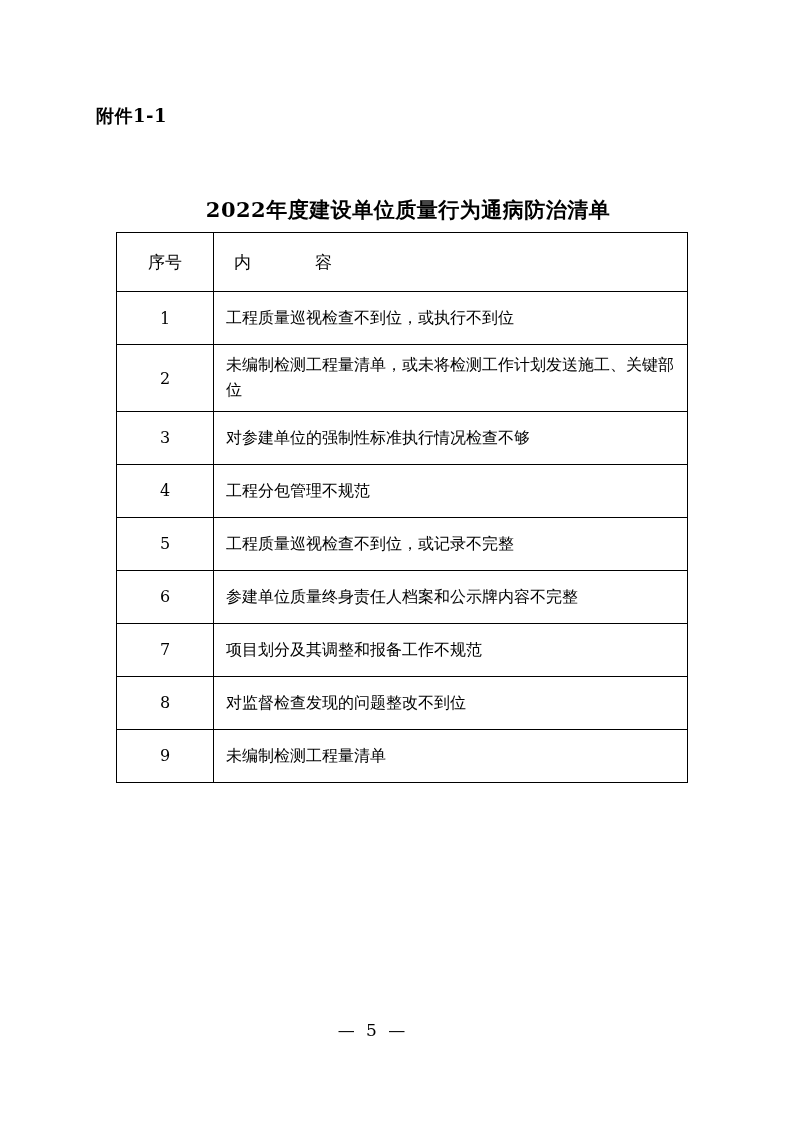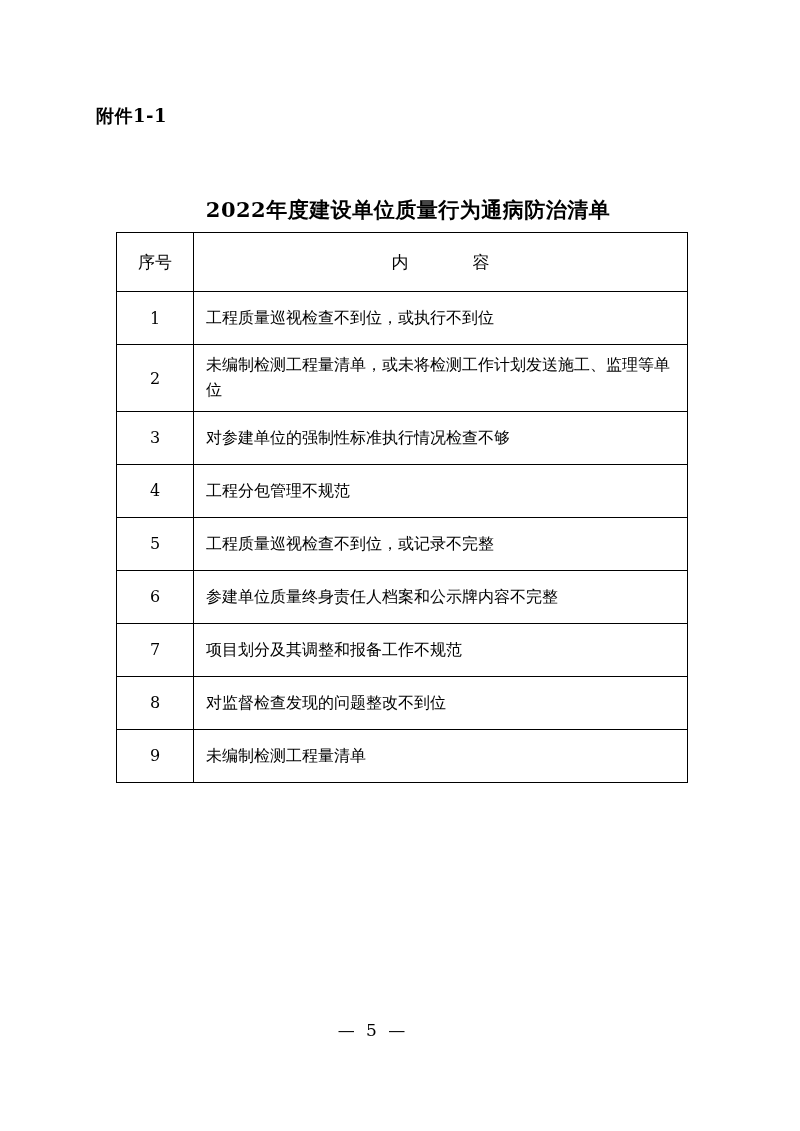--- a/index.html
+++ b/index.html
@@ -74,7 +74,7 @@
   }
   thead .col-index {
     font-size: 17px;
-    padding: 16px 2px;
+    padding: 16px 12px;
   }
   thead .col-content {
     text-align: center;

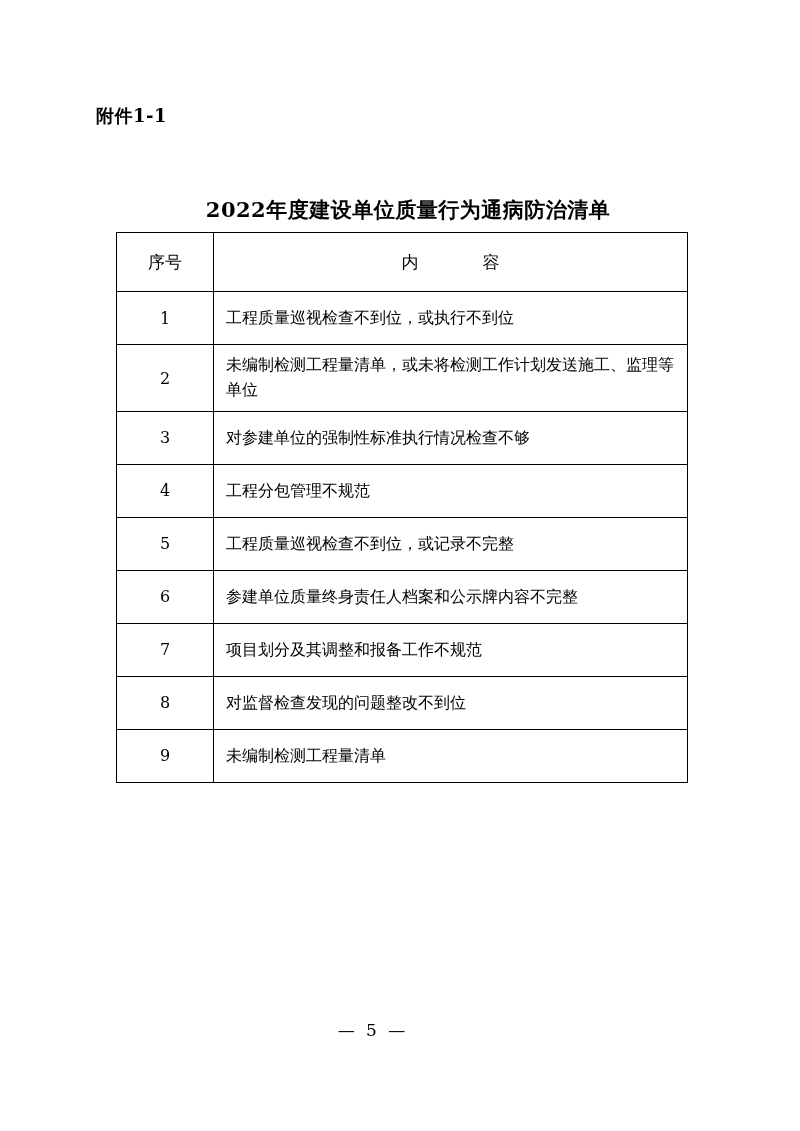--- a/index.html
+++ b/index.html
@@ -77,7 +77,7 @@
     padding: 16px 12px;
   }
   thead .col-content {
-    text-align: center;
+    text-align: left;
     font-size: 17px;
     letter-spacing: 10px;
     text-indent: 10px;

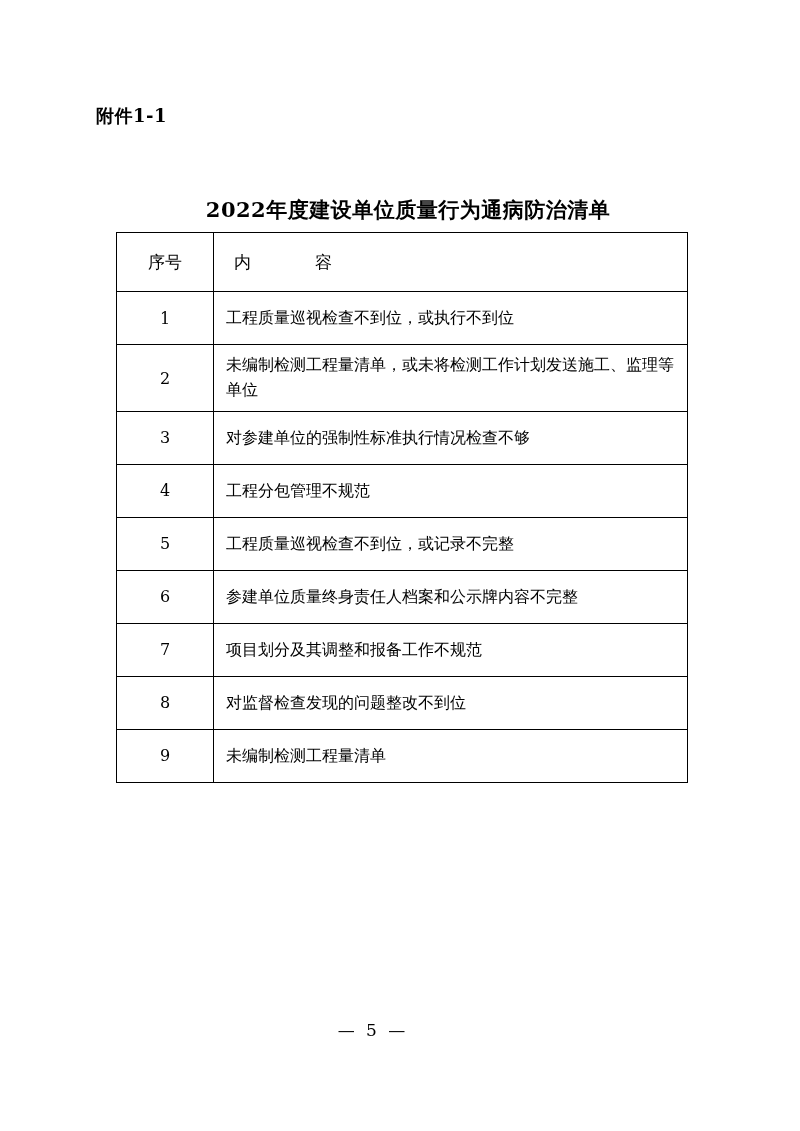--- a/index.html
+++ b/index.html
@@ -127,7 +127,7 @@
         </tr>
         <tr class="tall">
           <td class="col-index">2</td>
-          <td class="col-content">未编制检测工程量清单，或未将检测工作计划发送施工、监理等单位</td>
+          <td class="col-content">未编制检测工程量清单，或未将检测工作计划发送施工、关键部位</td>
         </tr>
         <tr>
           <td class="col-index">3</td>

